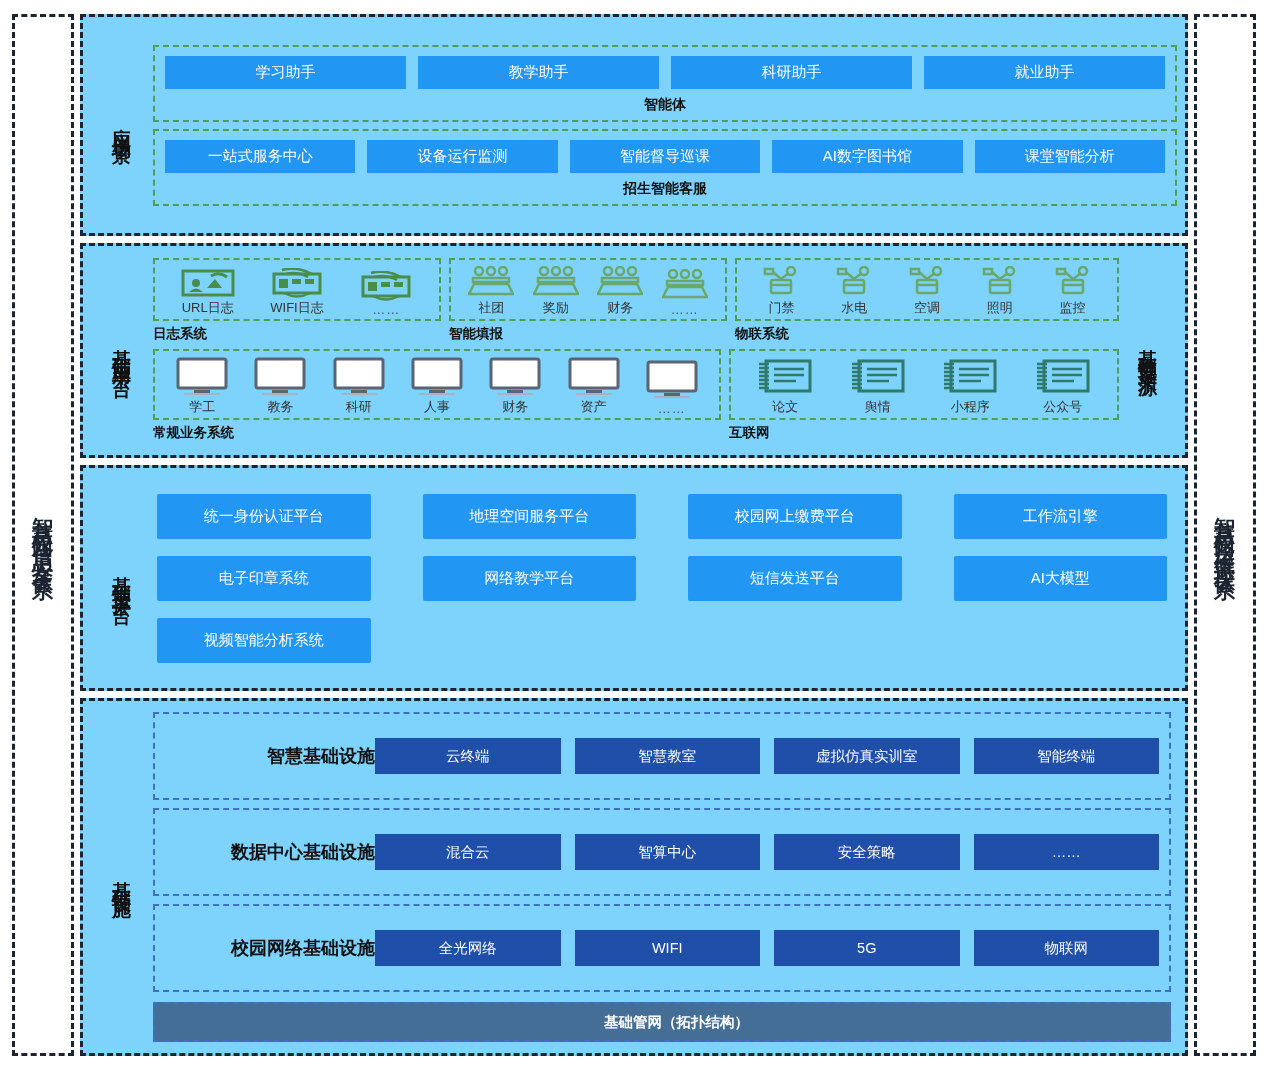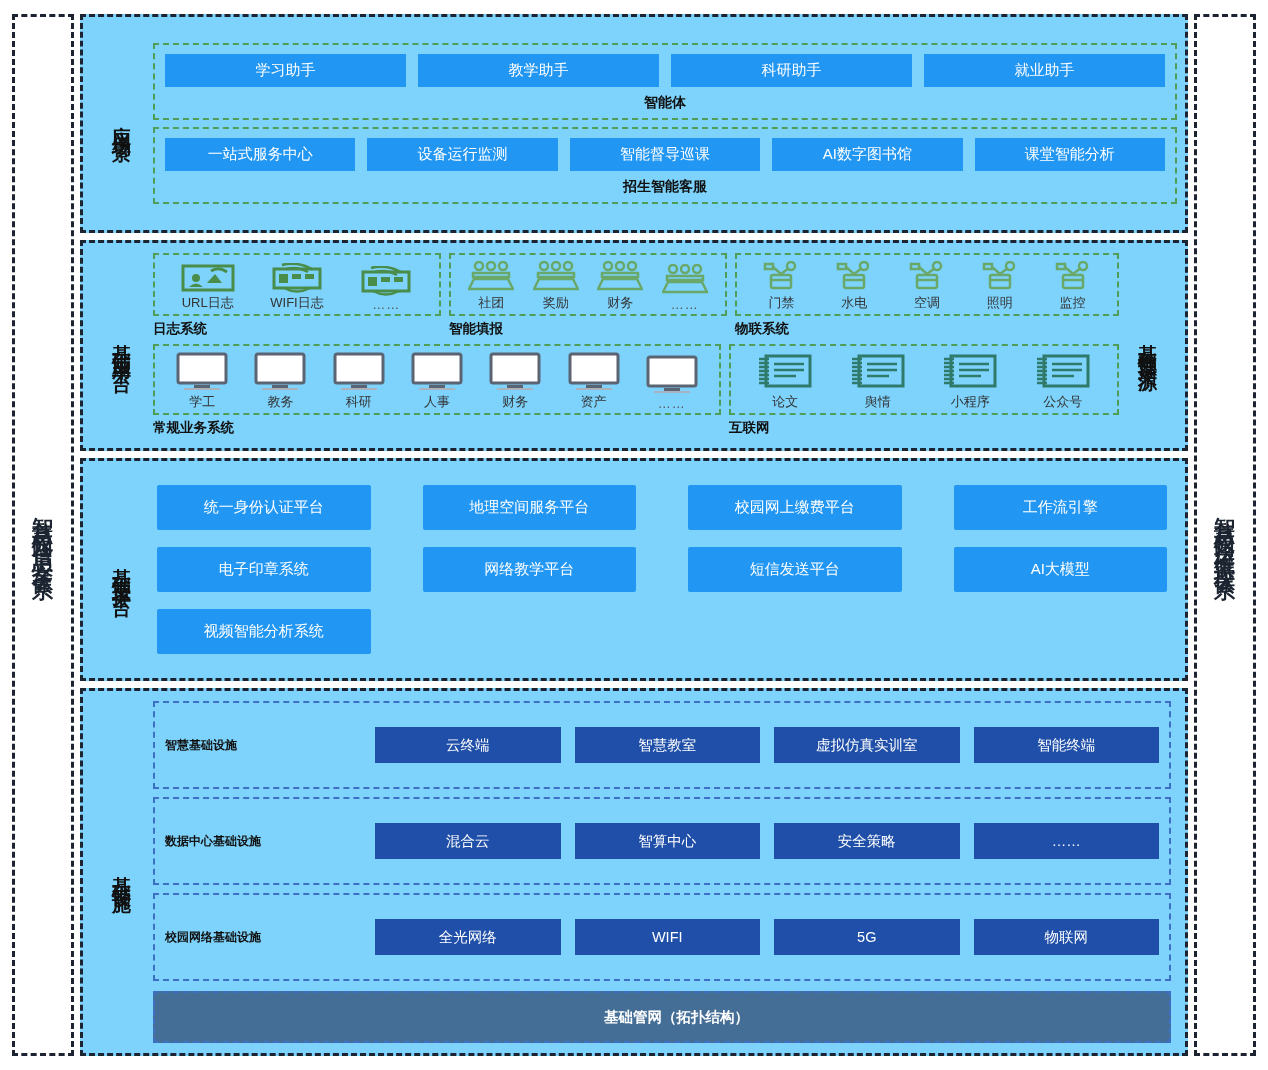--- a/index.html
+++ b/index.html
@@ -107,8 +107,8 @@
     min-height: 88px;
   }
   .infra-name {
-    flex: 0 0 210px; text-align: left;
-    font-size: 12px; font-weight: 700; color: #111; white-space: nowrap;
+    flex: 0 0 210px; text-align: right;
+    font-size: 18px; font-weight: 700; color: #111; white-space: nowrap;
   }
   .infra-chips { flex: 1 1 auto; display: flex; gap: 14px; }
   .dk-chip {

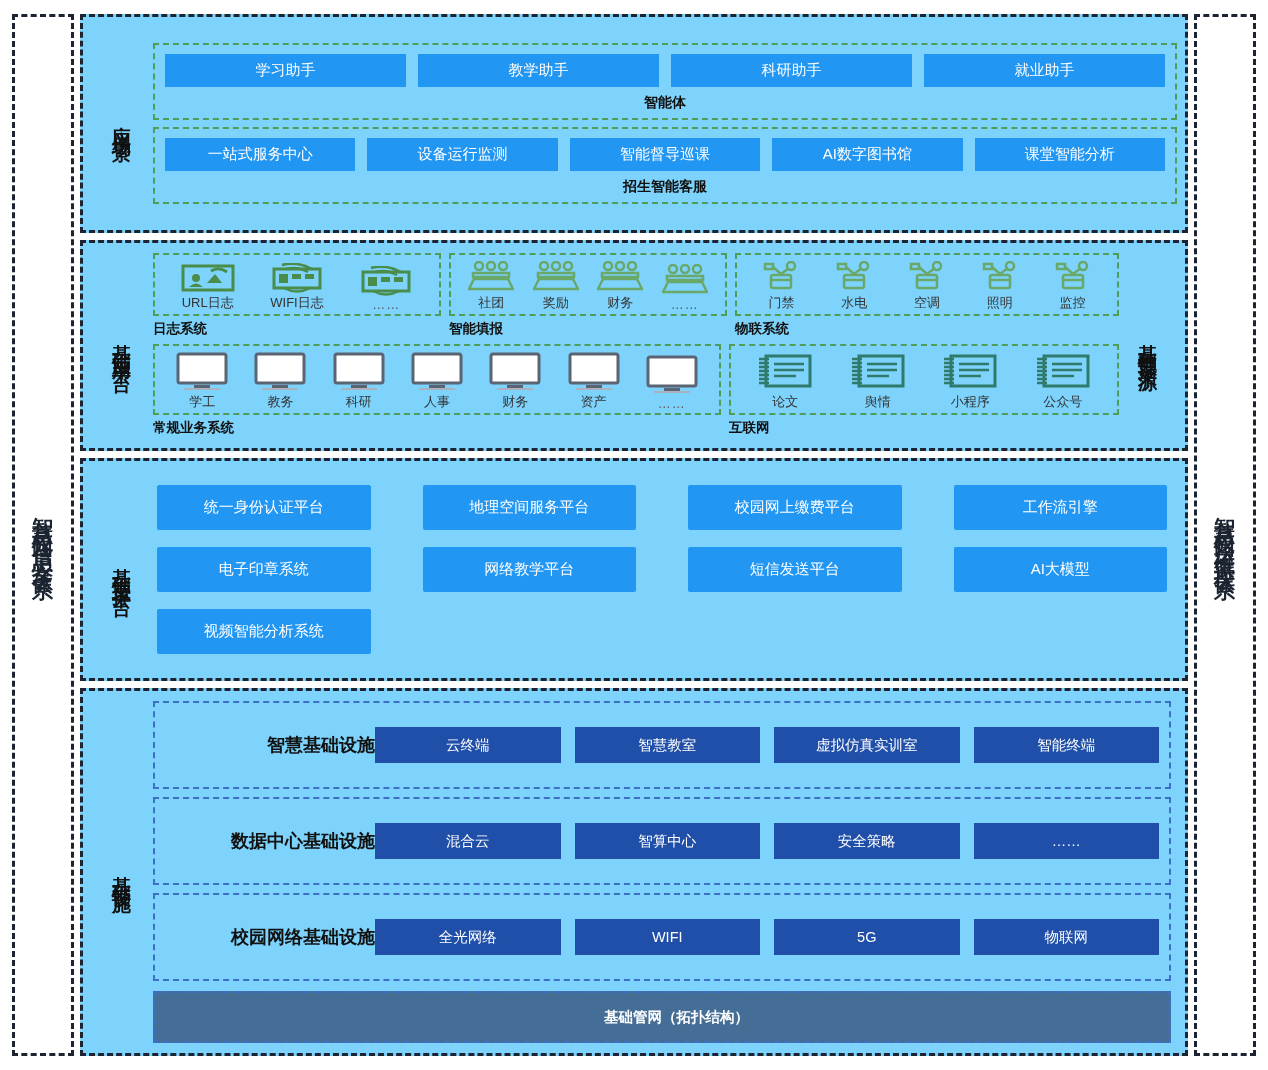--- a/index.html
+++ b/index.html
@@ -117,7 +117,7 @@
     white-space: nowrap;
   }
   .pipe-bar {
-    margin-top: 2px; height: 52px; background: #456e97; color: #fff;
+    margin-top: 2px; height: 40px; background: #456e97; color: #fff;
     display: flex; align-items: center; justify-content: center;
     font-size: 14.5px; font-weight: 700;
     border: 2px dashed #3d6fc4;

